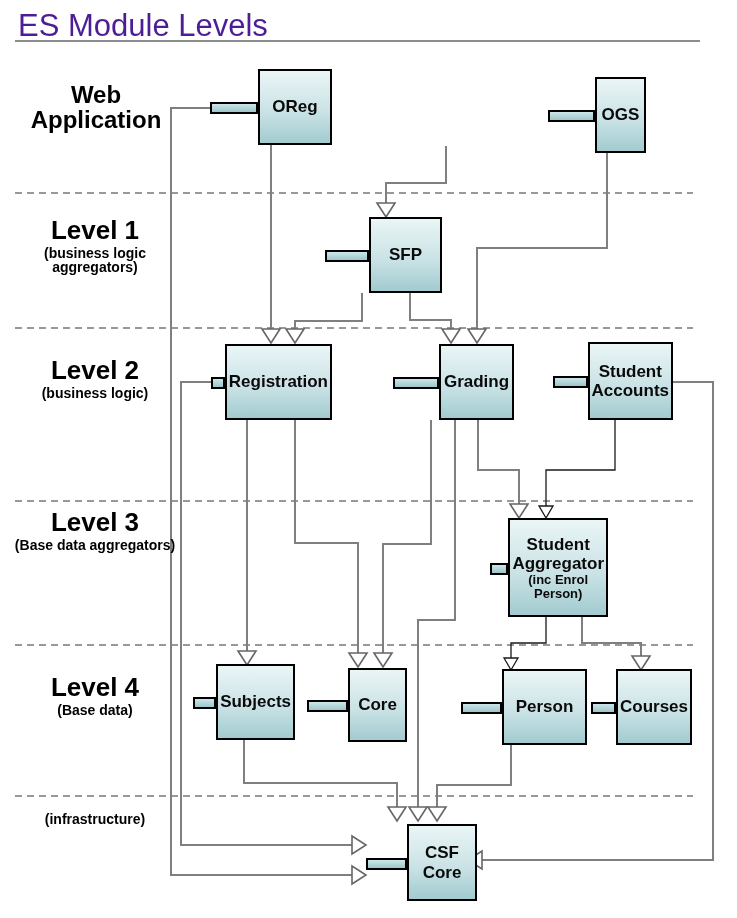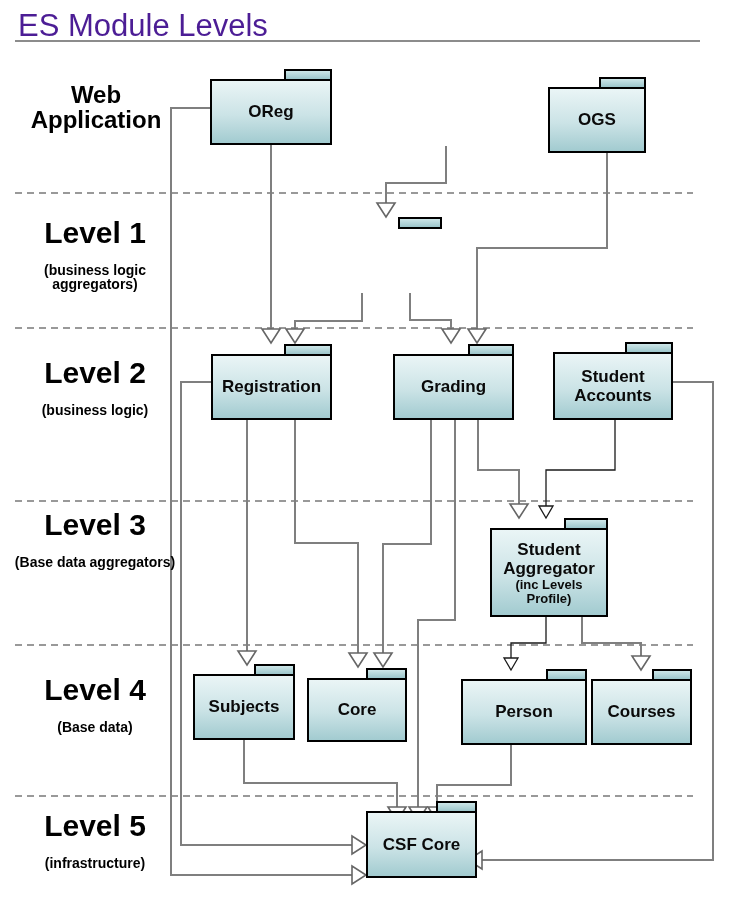--- a/index.html
+++ b/index.html
@@ -20,7 +20,7 @@
   .level-label.web{left:20px;width:152px;}
   .level-label.web .level-name{font-size:24px;}
 
-  .pkg{position:absolute;display:flex;flex-direction:column;align-items:flex-end;}
+  .pkg{position:absolute;display:flex;flex-direction:row;align-items:center;}
   .pkg-tab{
     height:8px;border:2px solid #000;margin-bottom:-2px;position:relative;z-index:1;
     background:linear-gradient(180deg,#cde6e8 0%,#9cc6cb 100%);

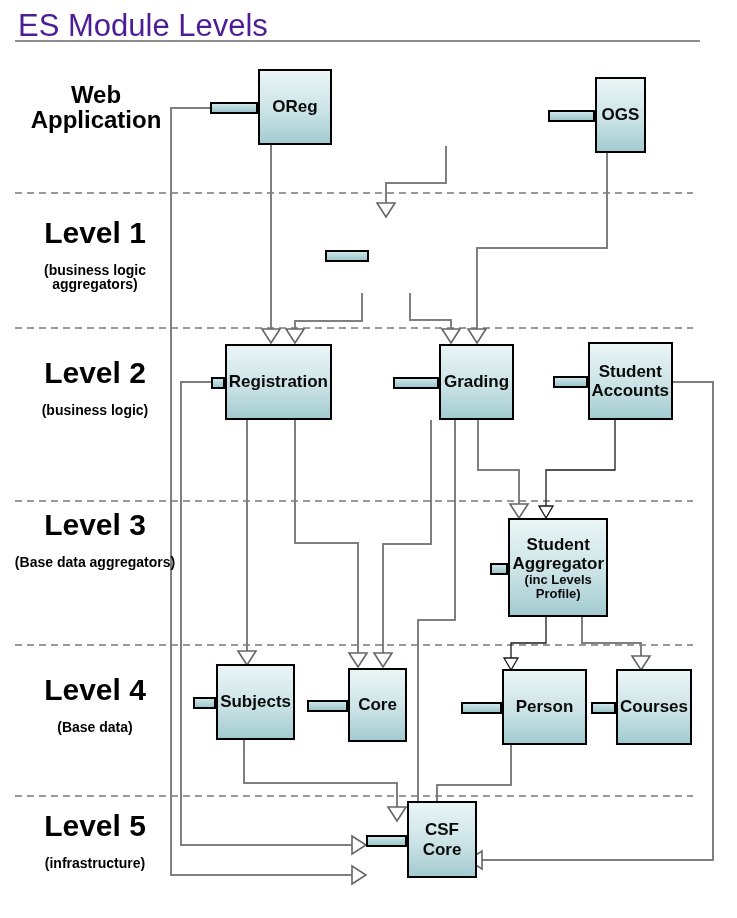--- a/index.html
+++ b/index.html
@@ -15,7 +15,7 @@
   }
 
   .level-label{position:absolute;left:5px;width:180px;text-align:center;}
-  .level-name{font-size:30px;font-weight:700;line-height:1.05;}
+  .level-name{font-size:26px;font-weight:700;line-height:1.05;}
   .level-sub{font-size:14px;font-weight:700;line-height:1.0;margin-top:14px;}
   .level-label.web{left:20px;width:152px;}
   .level-label.web .level-name{font-size:24px;}

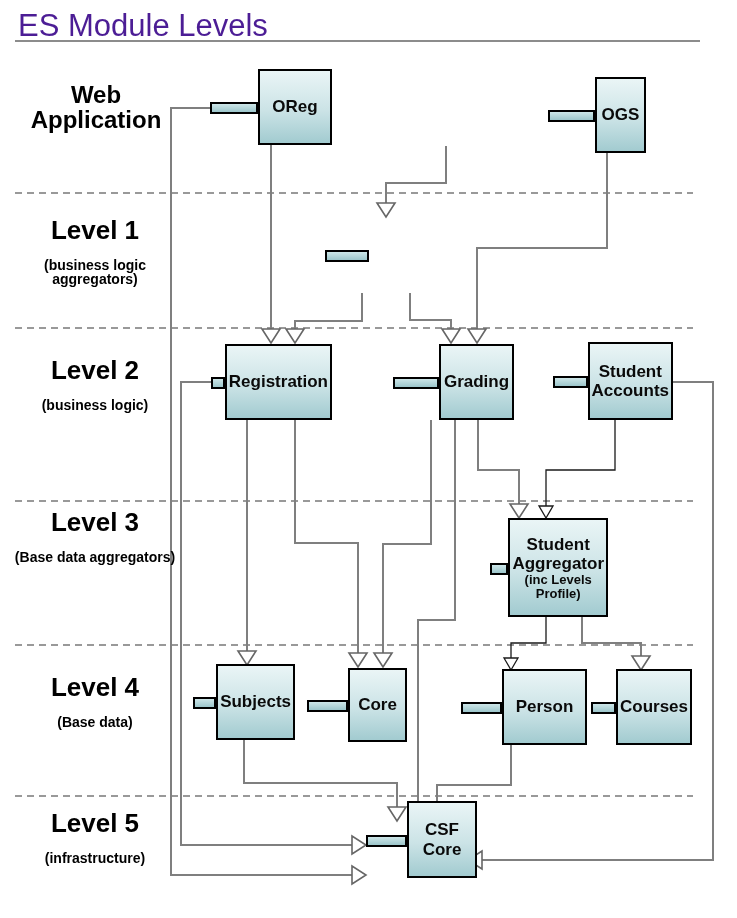--- a/index.html
+++ b/index.html
@@ -16,7 +16,7 @@
 
   .level-label{position:absolute;left:5px;width:180px;text-align:center;}
   .level-name{font-size:26px;font-weight:700;line-height:1.05;}
-  .level-sub{font-size:14px;font-weight:700;line-height:1.0;margin-top:14px;}
+  .level-sub{font-size:14px;font-weight:700;line-height:1.0;margin-top:2px;}
   .level-label.web{left:20px;width:152px;}
   .level-label.web .level-name{font-size:24px;}
 

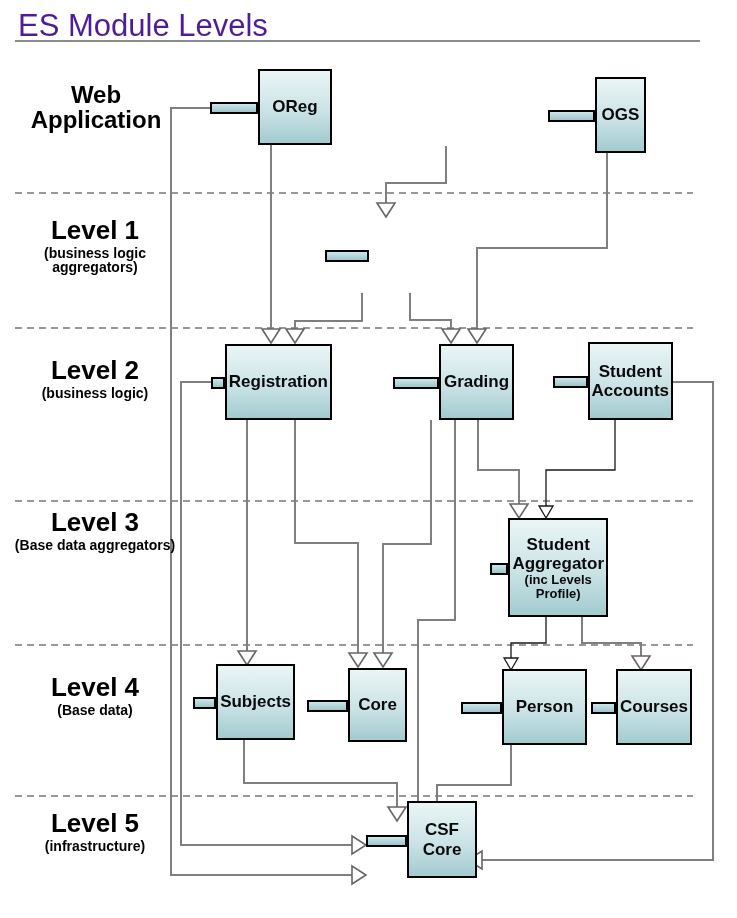--- a/index.html
+++ b/index.html
@@ -143,6 +143,9 @@
 
   <div class="pkg" style="left:325px;top:217px;width:117px;height:76px">
     <div class="pkg-tab" style="width:40px"></div>
+    <div class="pkg-body">
+        <span>SFP</span>
+      </div>
   </div>
 
   <div class="pkg" style="left:211px;top:344px;width:121px;height:76px">

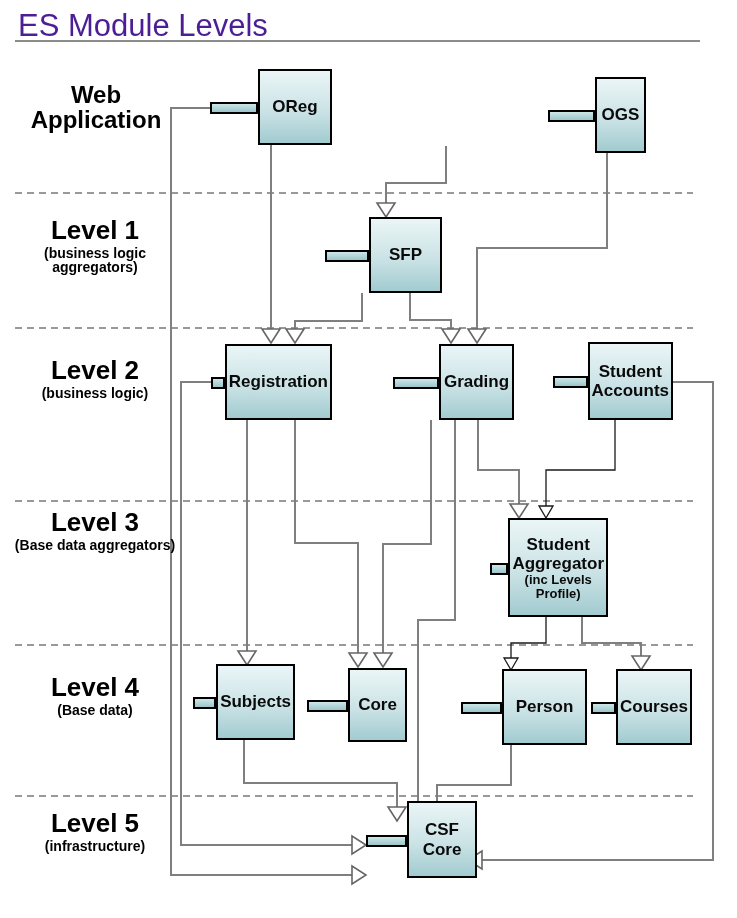--- a/index.html
+++ b/index.html
@@ -173,7 +173,7 @@
     <div class="pkg-tab" style="width:40px"></div>
     <div class="pkg-body">
       <span>Student Aggregator</span>
-      <span class="pkg-sub">(inc Levels Profile)</span>
+      <span class="pkg-sub">(inc Enrol Person)</span>
     </div>
   </div>
 

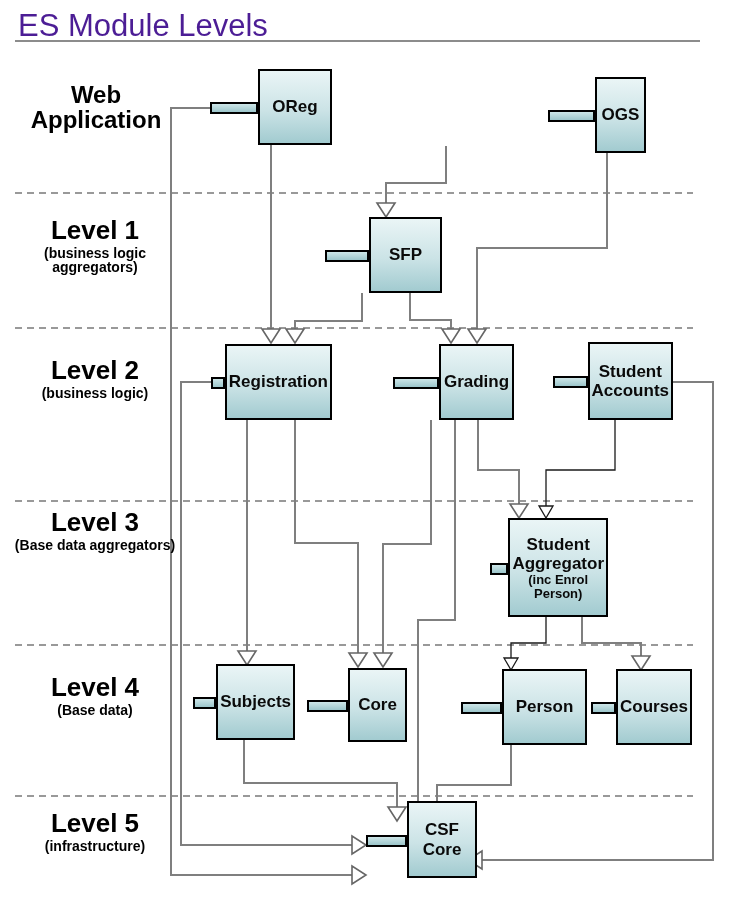--- a/index.html
+++ b/index.html
@@ -122,7 +122,6 @@
     <div class="level-sub">(Base data)</div>
   </div>
   <div class="level-label" style="top:810px">
-    <div class="level-name">Level 5</div>
     <div class="level-sub">(infrastructure)</div>
   </div>
 

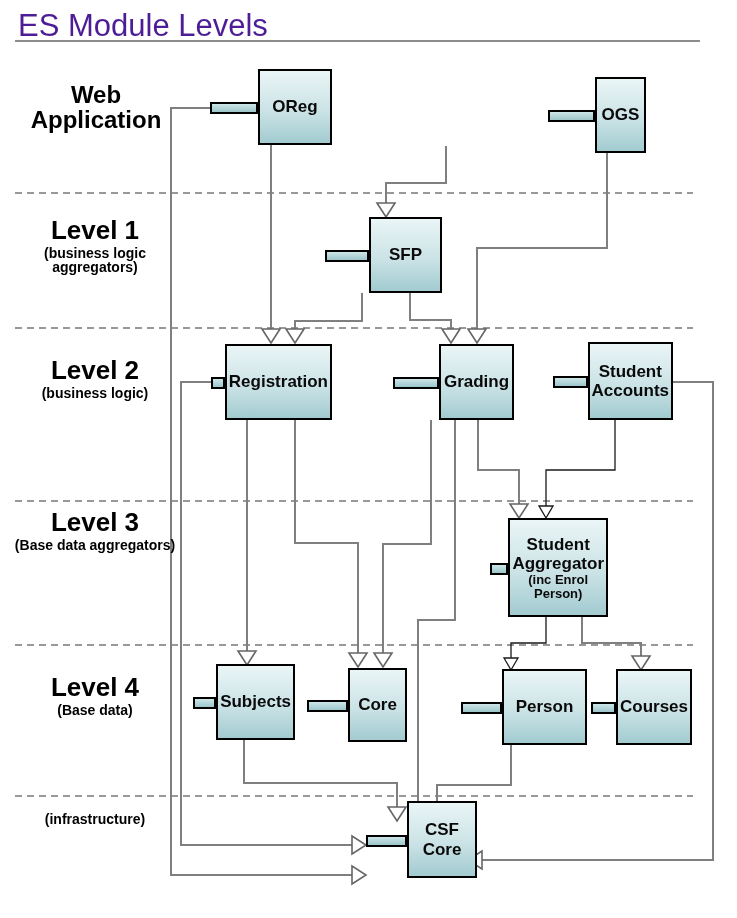--- a/index.html
+++ b/index.html
@@ -204,7 +204,7 @@
       </div>
   </div>
 
-  <div class="pkg" style="left:366px;top:801px;width:111px;height:77px">
+  <div class="pkg" style="left:366px;top:824px;width:111px;height:77px">
     <div class="pkg-tab" style="width:37px"></div>
     <div class="pkg-body">
         <span>CSF Core</span>

